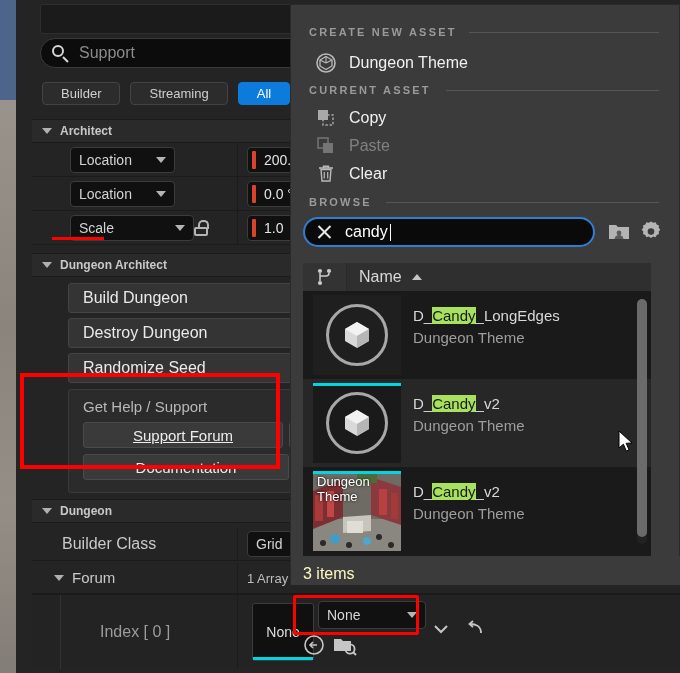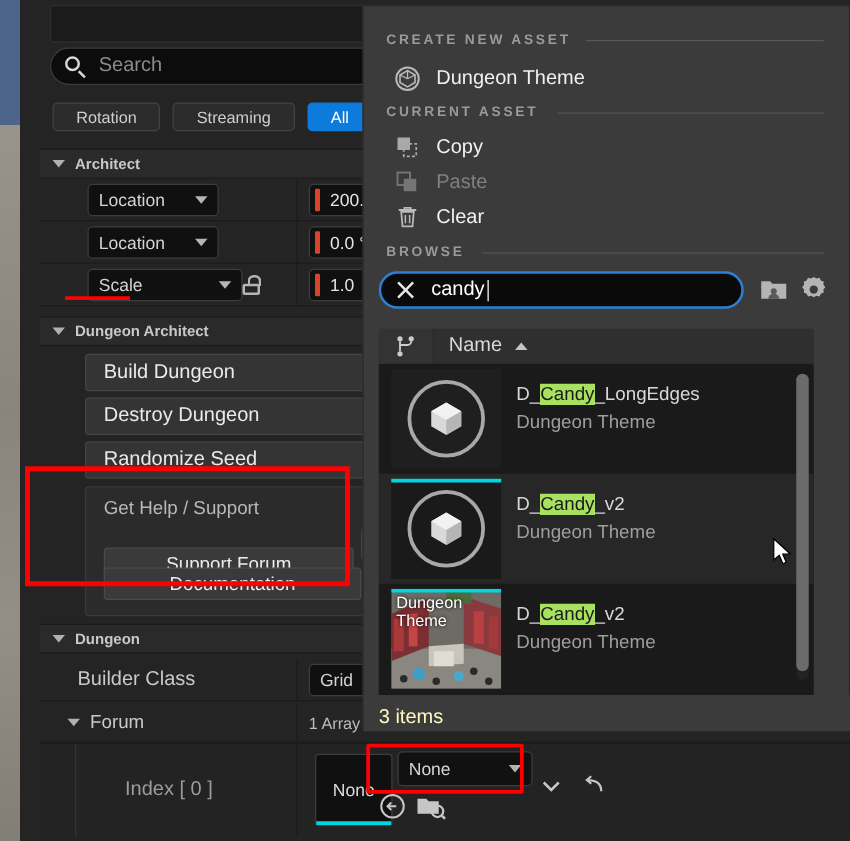--- a/index.html
+++ b/index.html
@@ -277,7 +277,7 @@
         <span class="ring"></span>
           <span class="hdl"></span>
       </span>
-      <span id="search-placeholder">Search</span>
+      <span id="search-placeholder">Support</span>
     </div>
   </div>
 

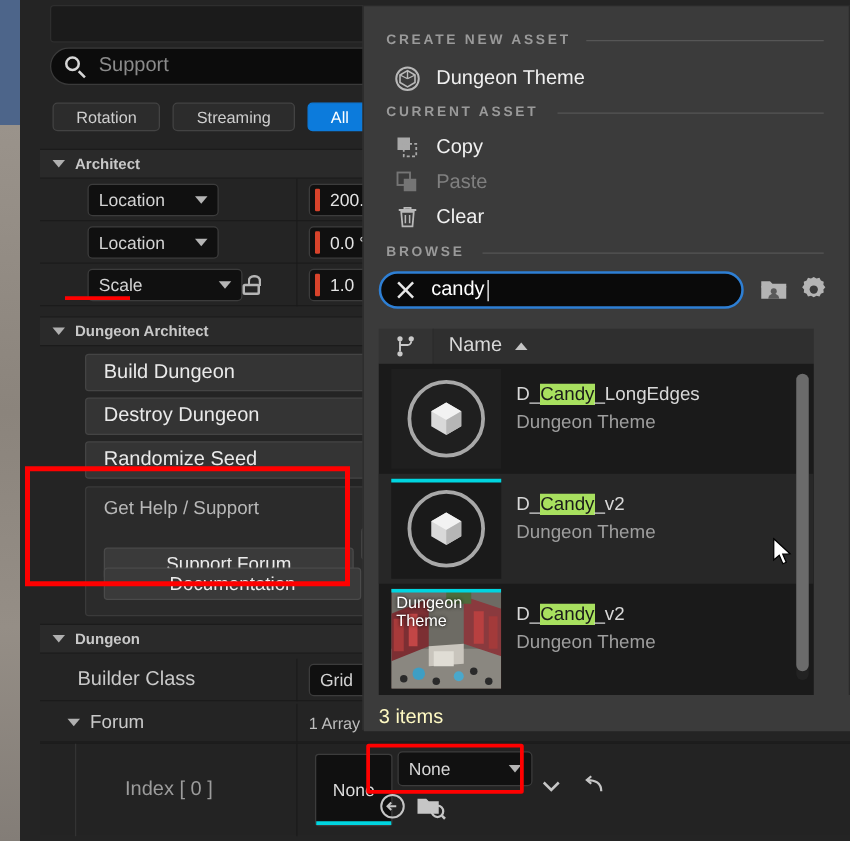--- a/index.html
+++ b/index.html
@@ -282,7 +282,7 @@
   </div>
 
   <div id="filter-row">
-    <div class="filter-btn">Rotation</div>
+    <div class="filter-btn">Builder</div>
     <div class="filter-btn">Streaming</div>
     <div class="filter-btn active">All</div>
   </div>

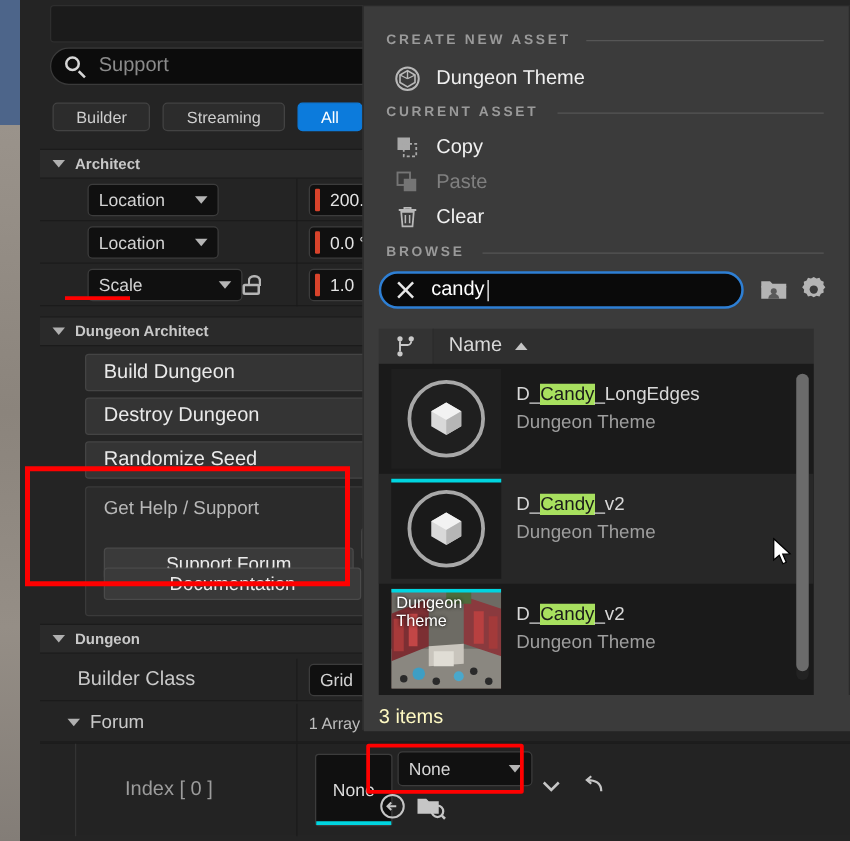--- a/index.html
+++ b/index.html
@@ -343,7 +343,7 @@
 
   <div id="help-group">
     <span id="help-title">Get Help / Support</span>
-    <div class="help-btn" style="left:14px; top:48px; width:200px;text-decoration:underline;">Support Forum</div>
+    <div class="help-btn" style="left:14px; top:32px; width:200px;text-decoration:underline;">Support Forum</div>
     <div class="help-btn" style="left:220px; top:32px; width:200px;">Dis</div>
     <div class="help-btn" style="left:14px; top:64px; width:206px;">Documentation</div>
   </div>

